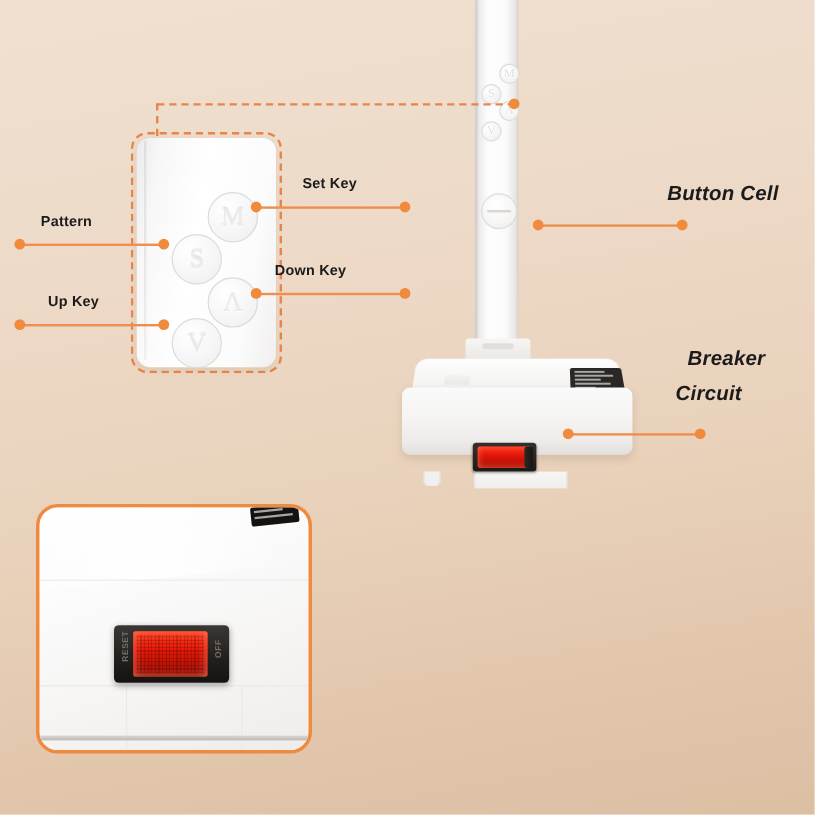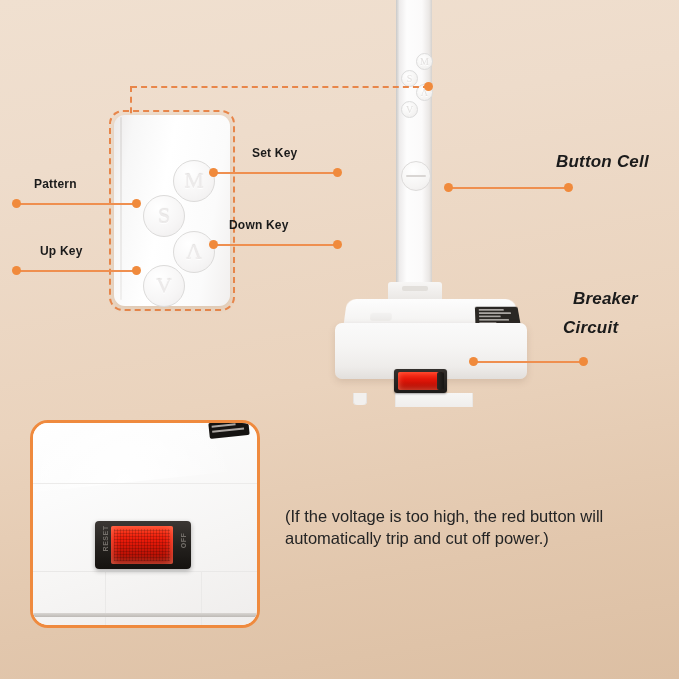--- a/index.html
+++ b/index.html
@@ -360,7 +360,6 @@
   </div>
 
   <div id="bottom-text">
-    <p>(If the voltage is too high, the red button will automatically trip and cut off power.)</p>
   </div>
 
 </div>

